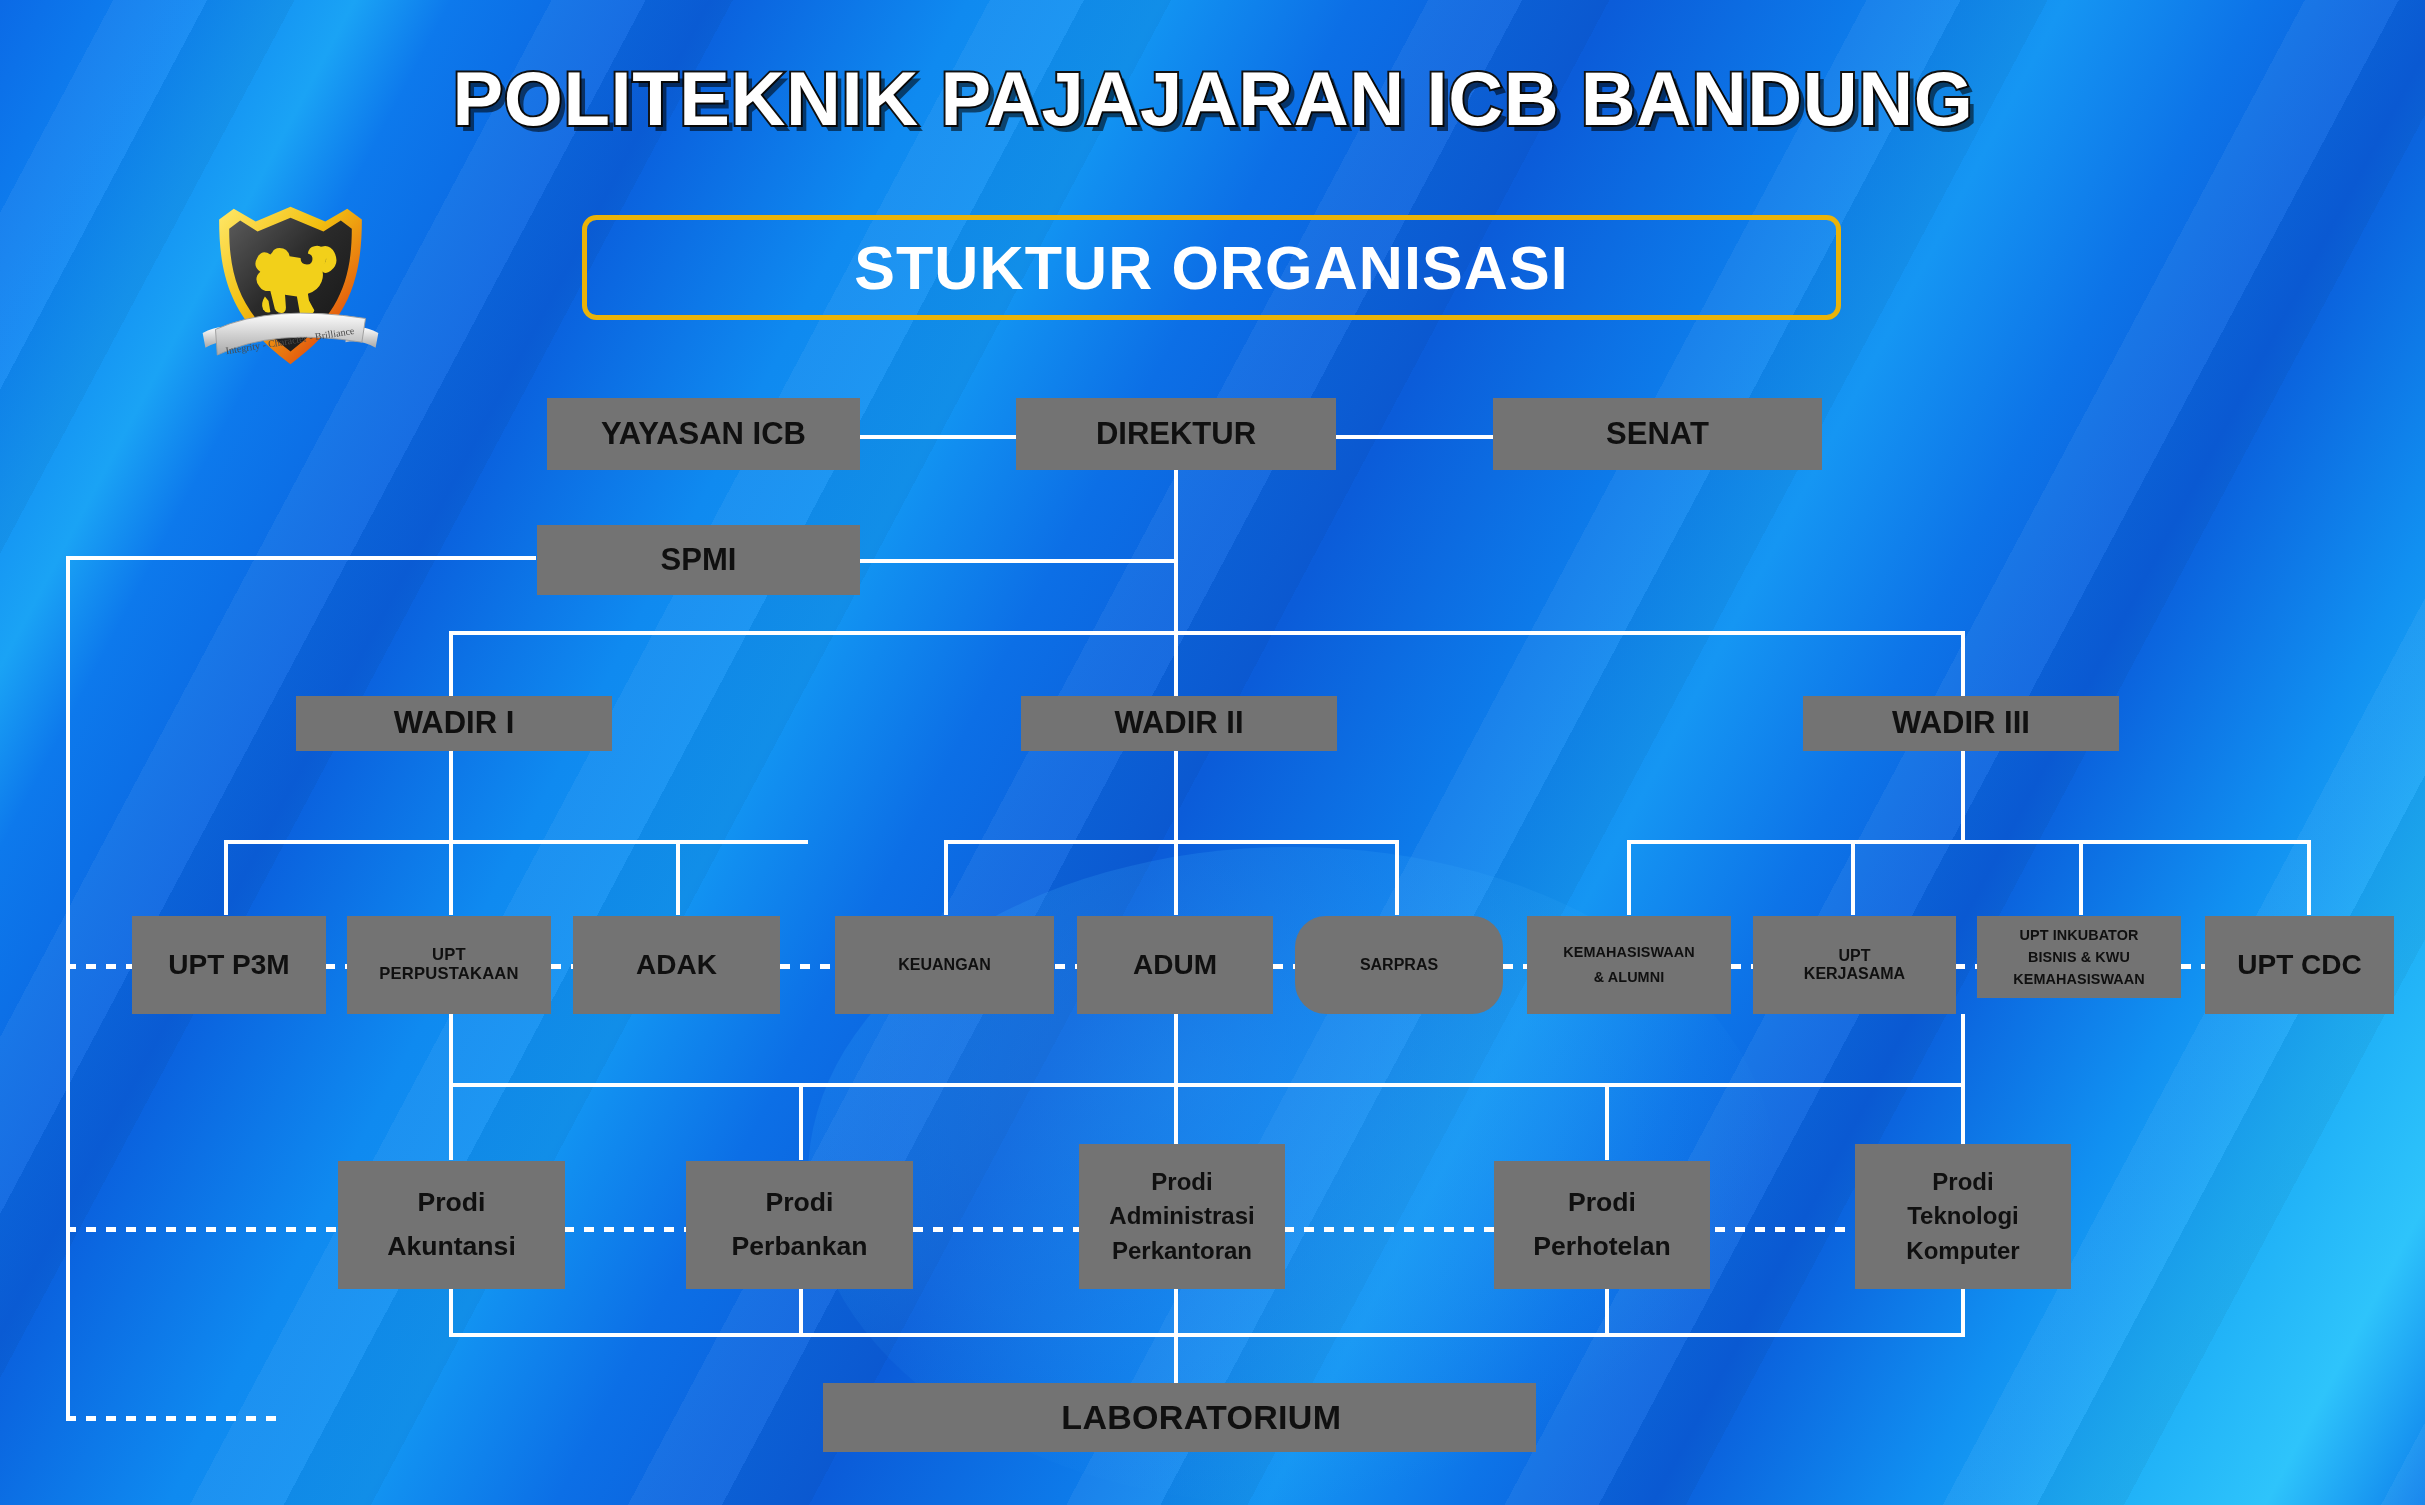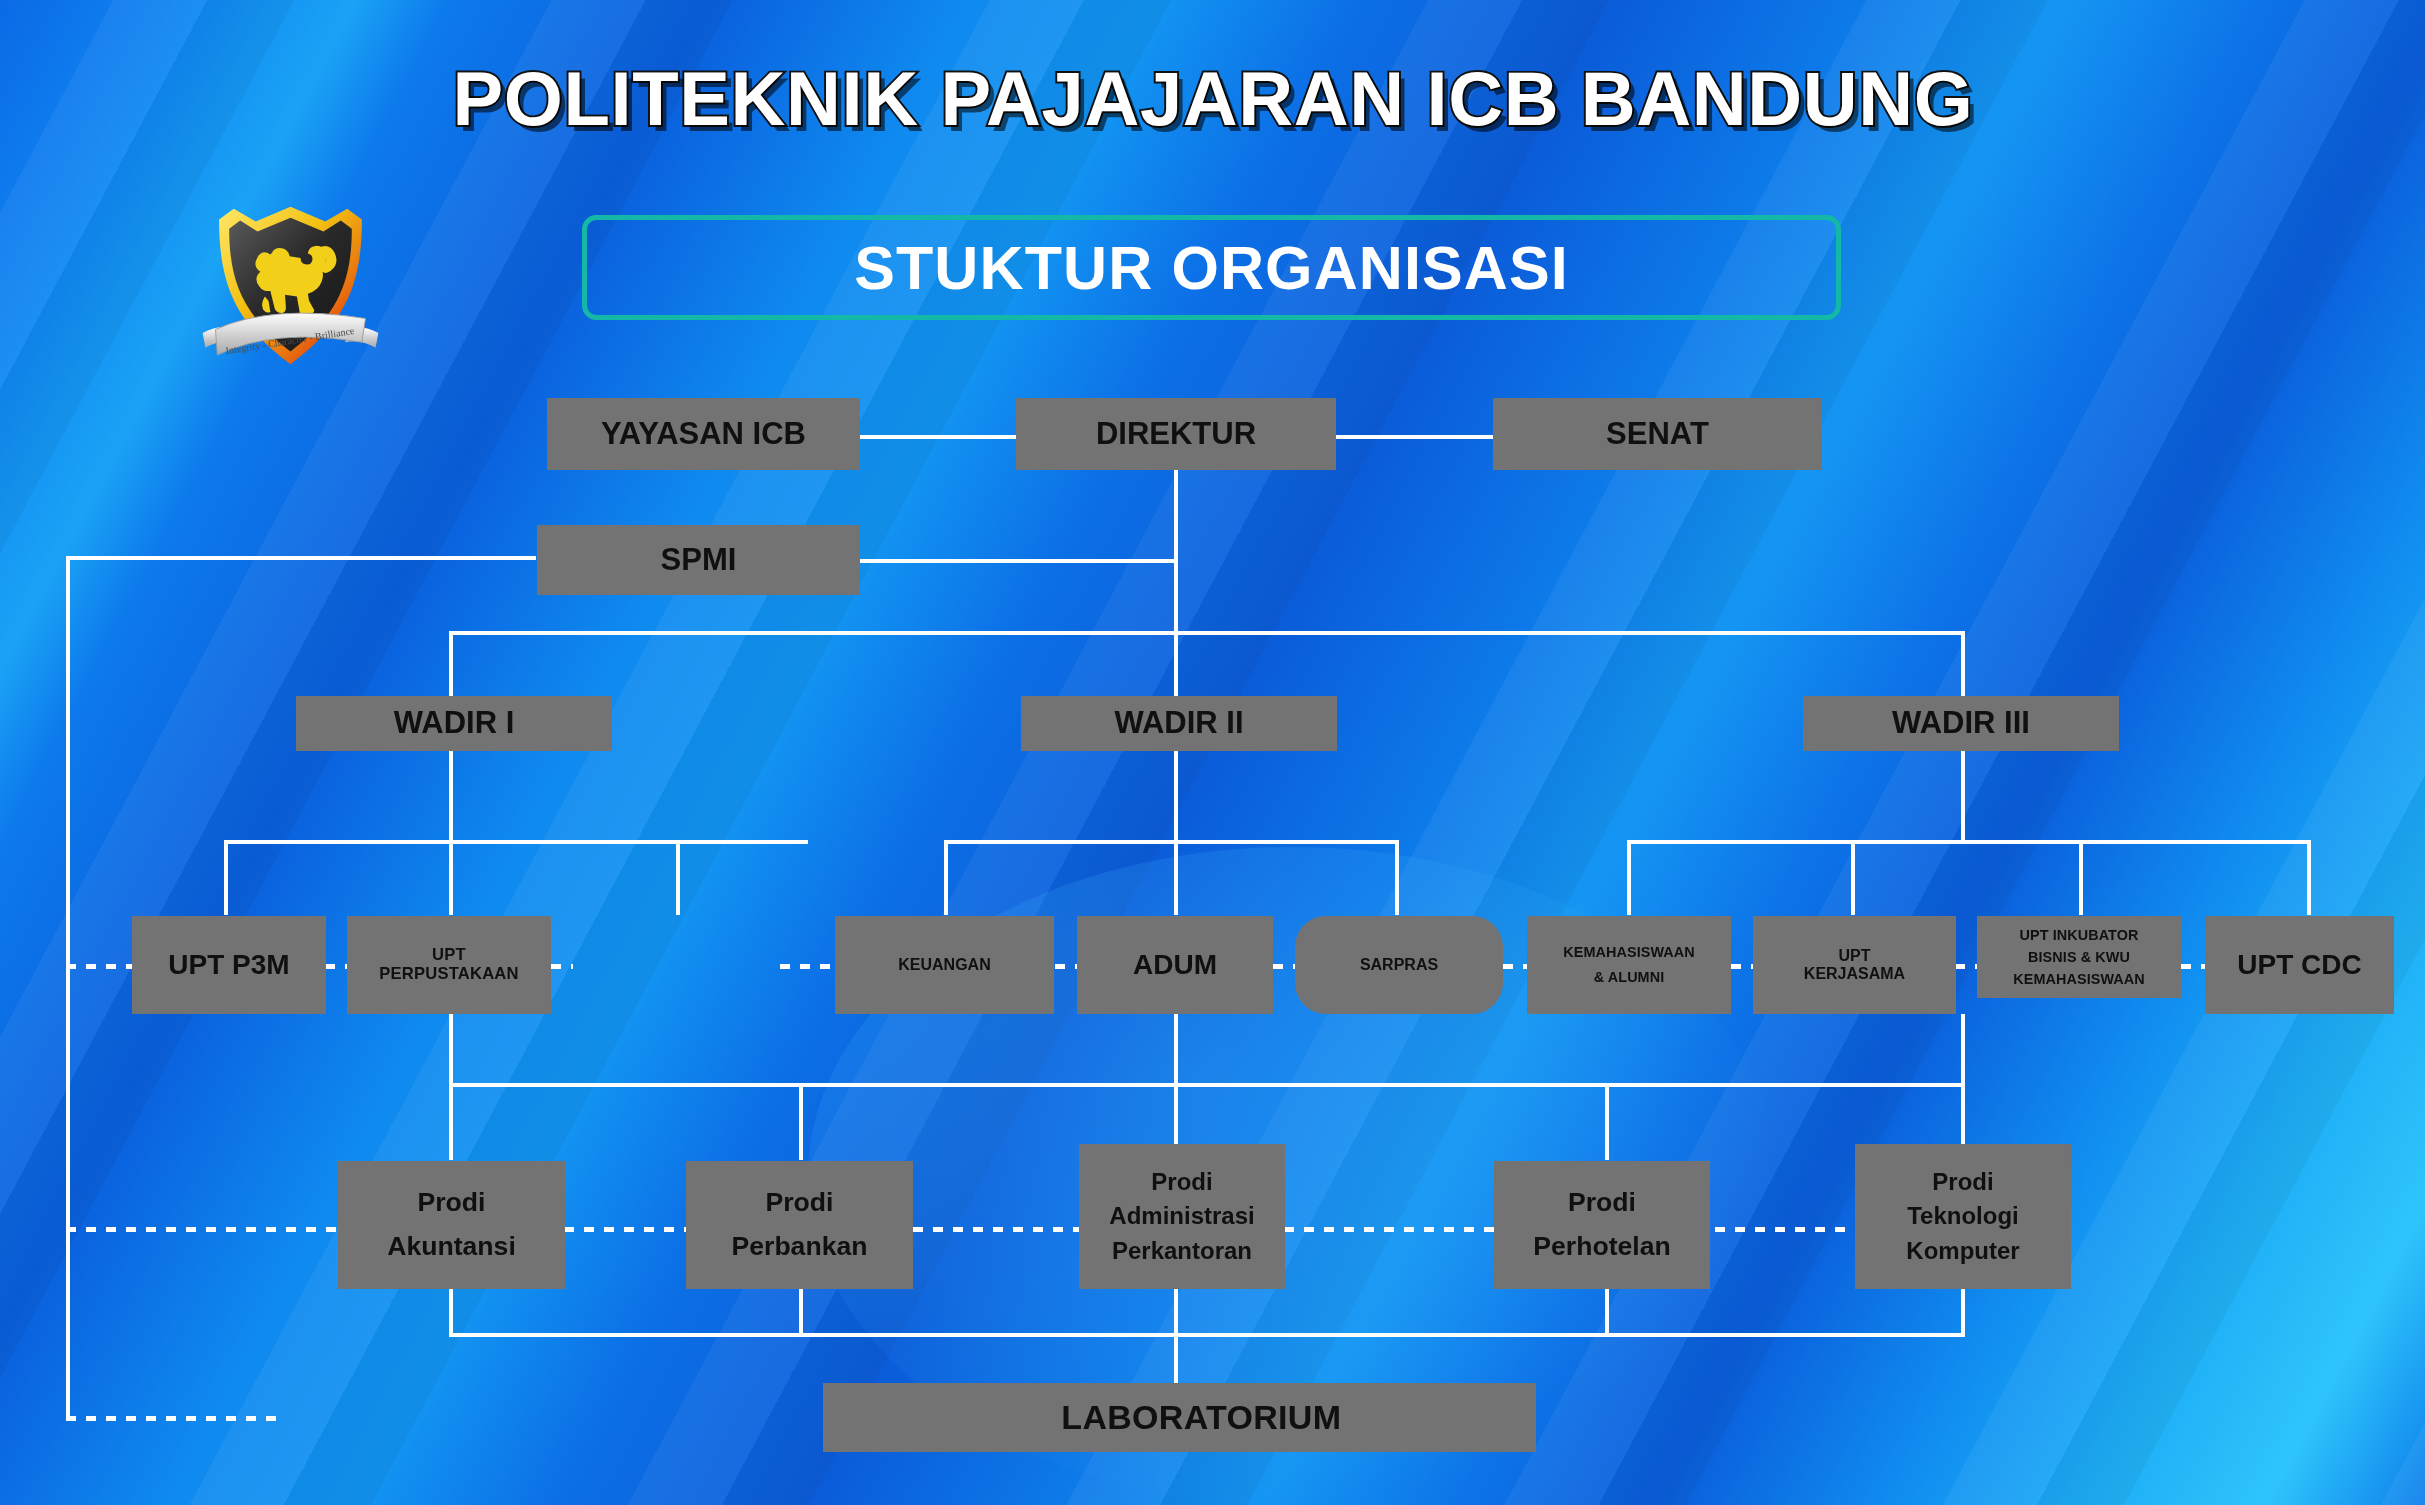--- a/index.html
+++ b/index.html
@@ -70,7 +70,7 @@
   #subtitle-box {
     position:absolute; left:582px; top:215px;
     width:1259px; height:105px;
-    border:5px solid #14b8a6;
+    border:5px solid #eab308;
     border-radius:14.4px;
     display:flex; align-items:center; justify-content:center;
   }

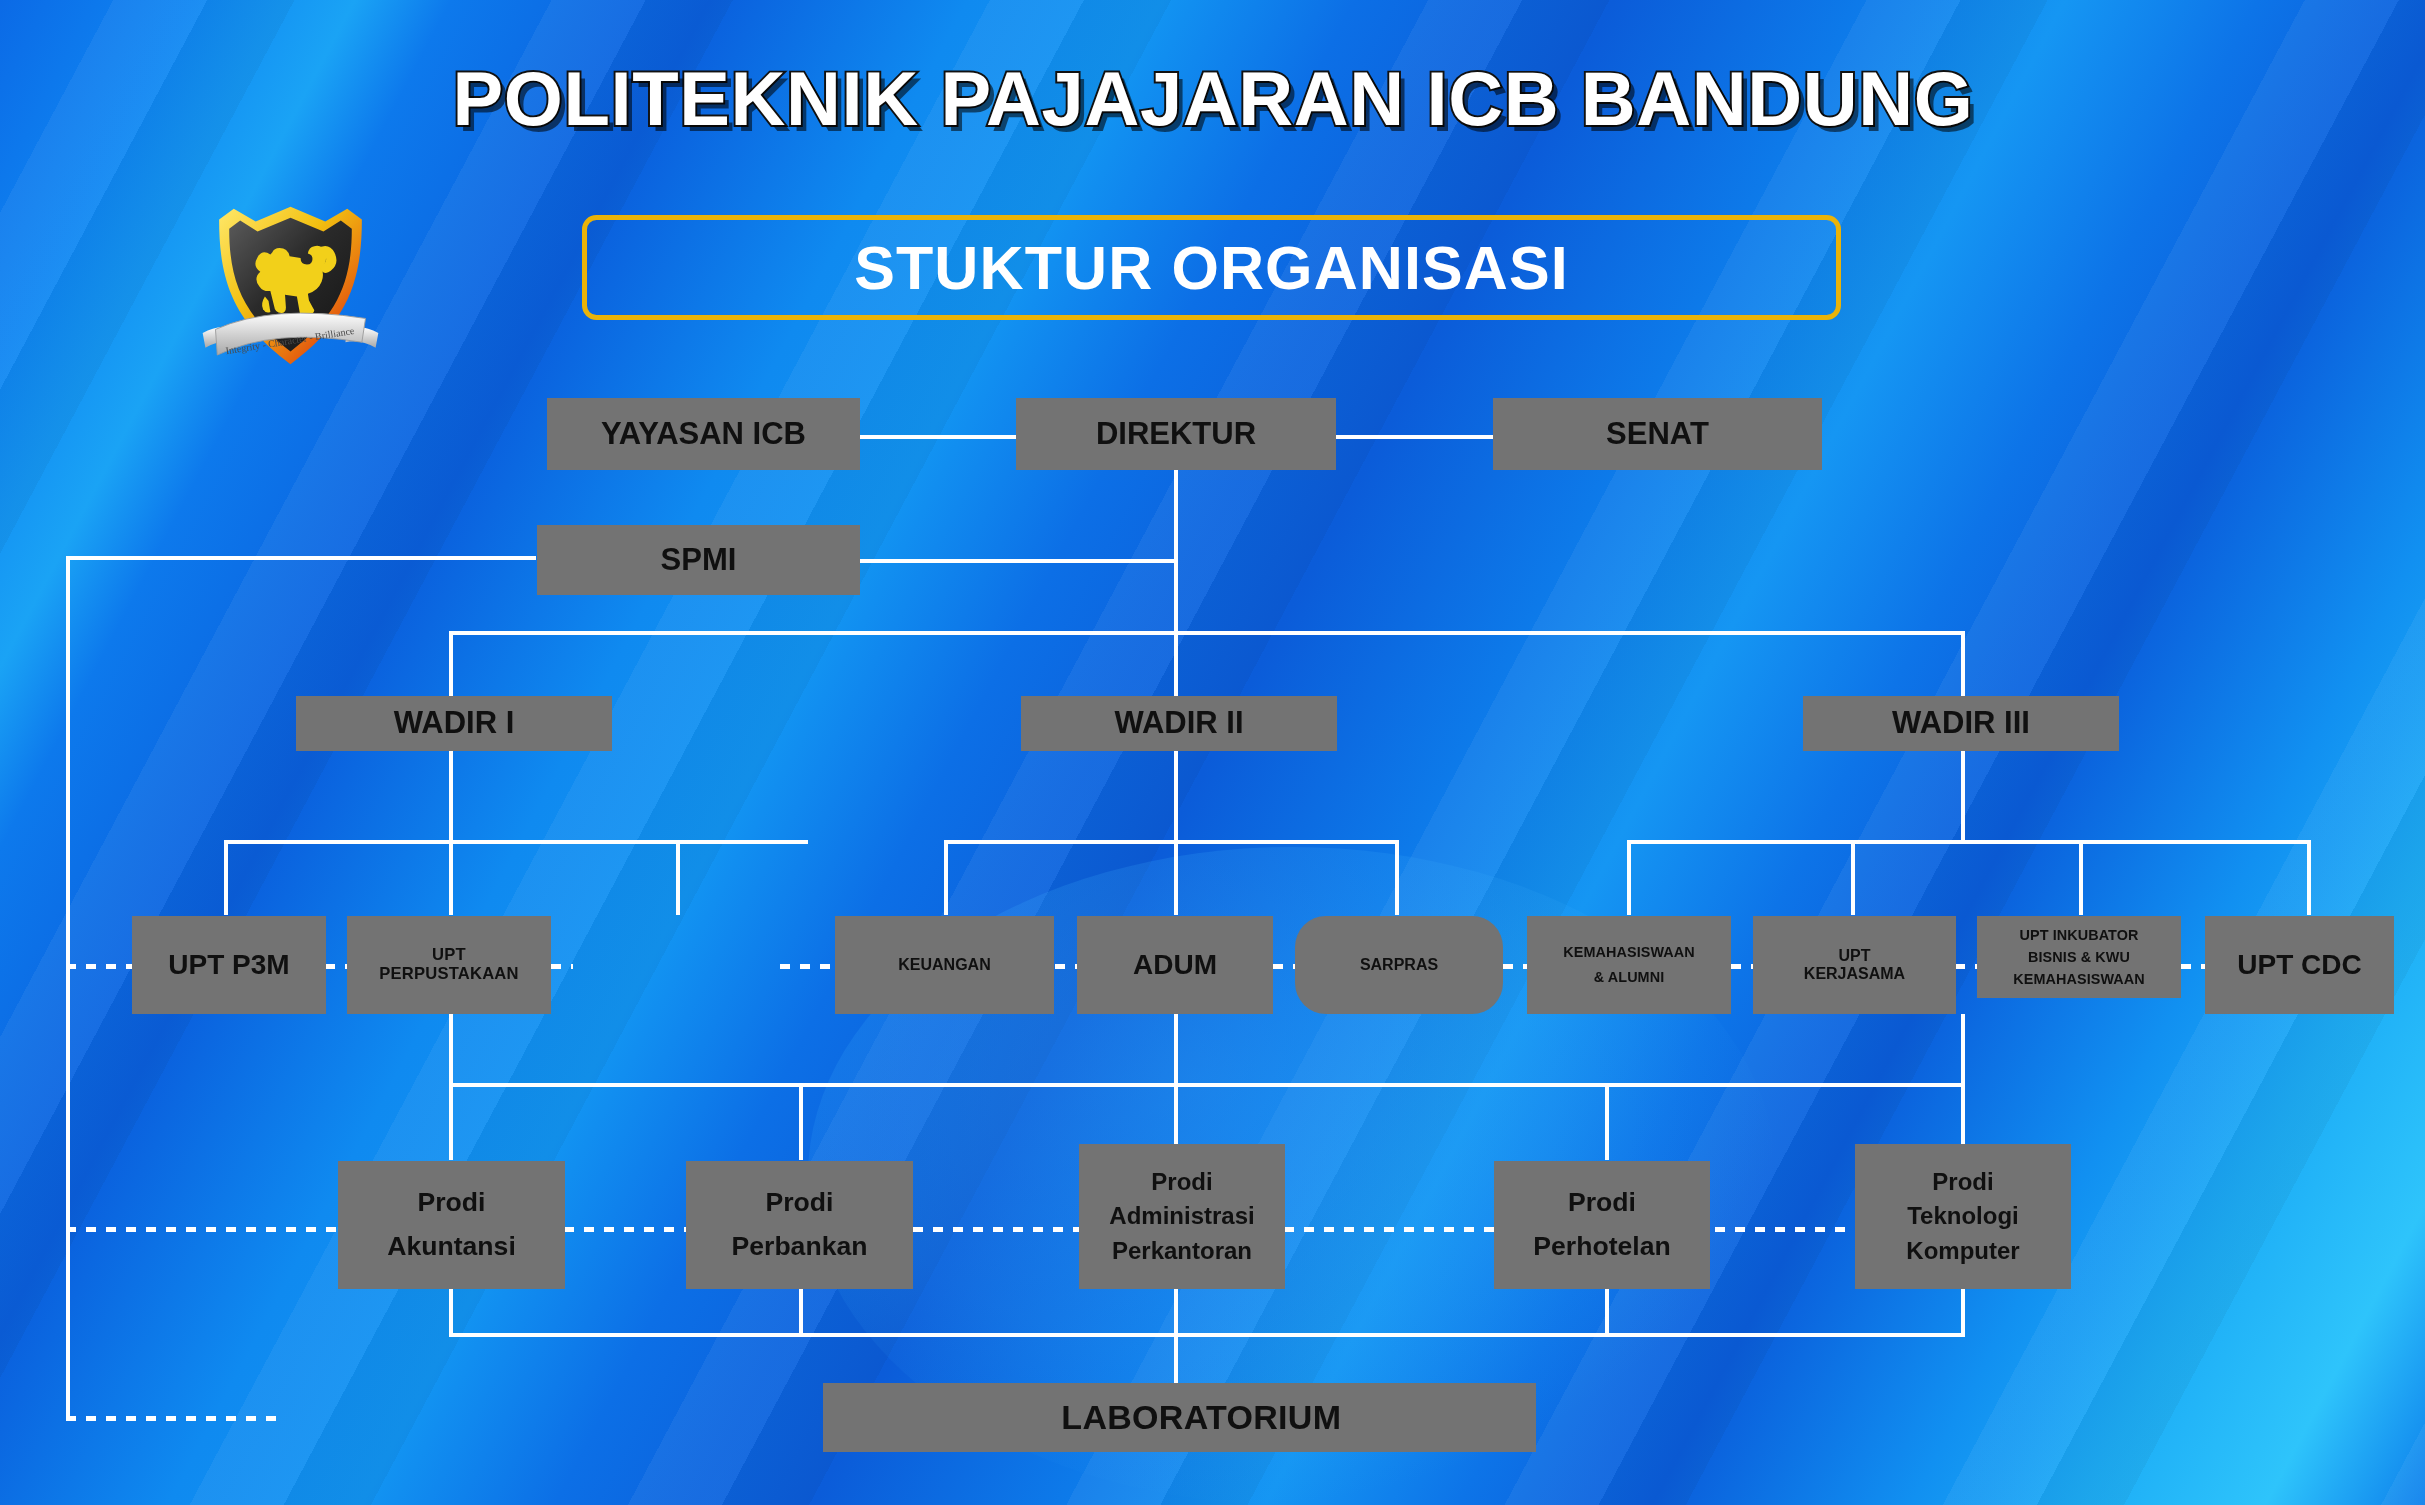--- a/index.html
+++ b/index.html
@@ -268,6 +268,9 @@
     <span>UPT</span>
     <span>PERPUSTAKAAN</span>
   </div>
+  <div class="box t-md" style="left:573px; top:916px; width:207px; height:98px;">
+    <span>ADAK</span>
+  </div>
 
   <div class="box t-sm" style="left:835px; top:916px; width:219px; height:98px;">
     <span>KEUANGAN</span>

